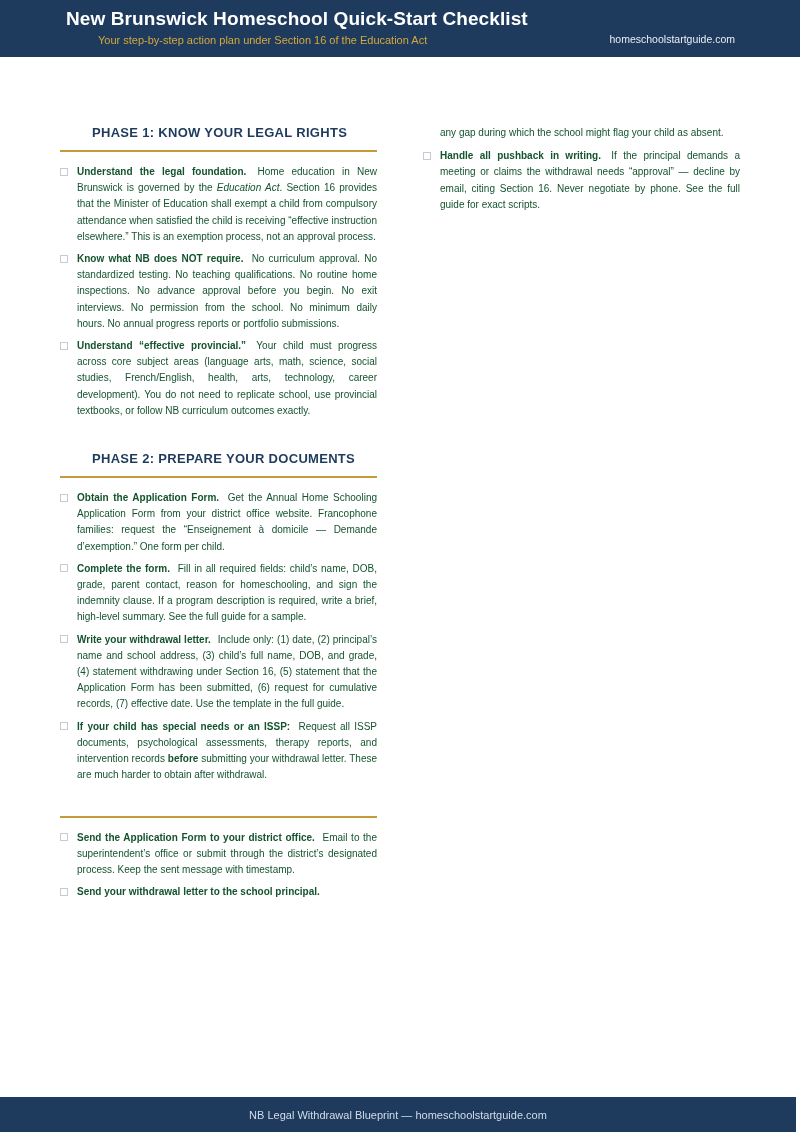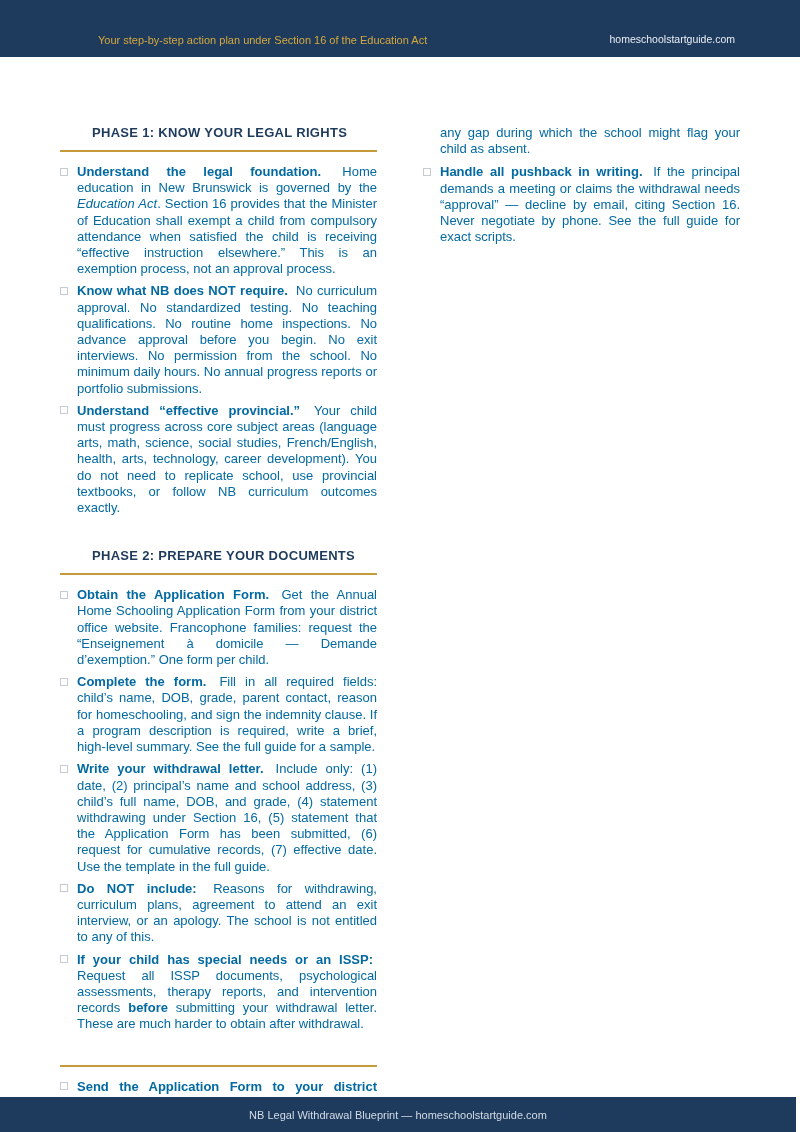--- a/index.html
+++ b/index.html
@@ -114,6 +114,7 @@
 <div class="page">
 
   <div class="header">
+    <div class="title">New Brunswick Homeschool Quick-Start Checklist</div>
     <div class="subtitle">Your step-by-step action plan under Section 16 of the Education Act</div>
     <div class="site">homeschoolstartguide.com</div>
   </div>

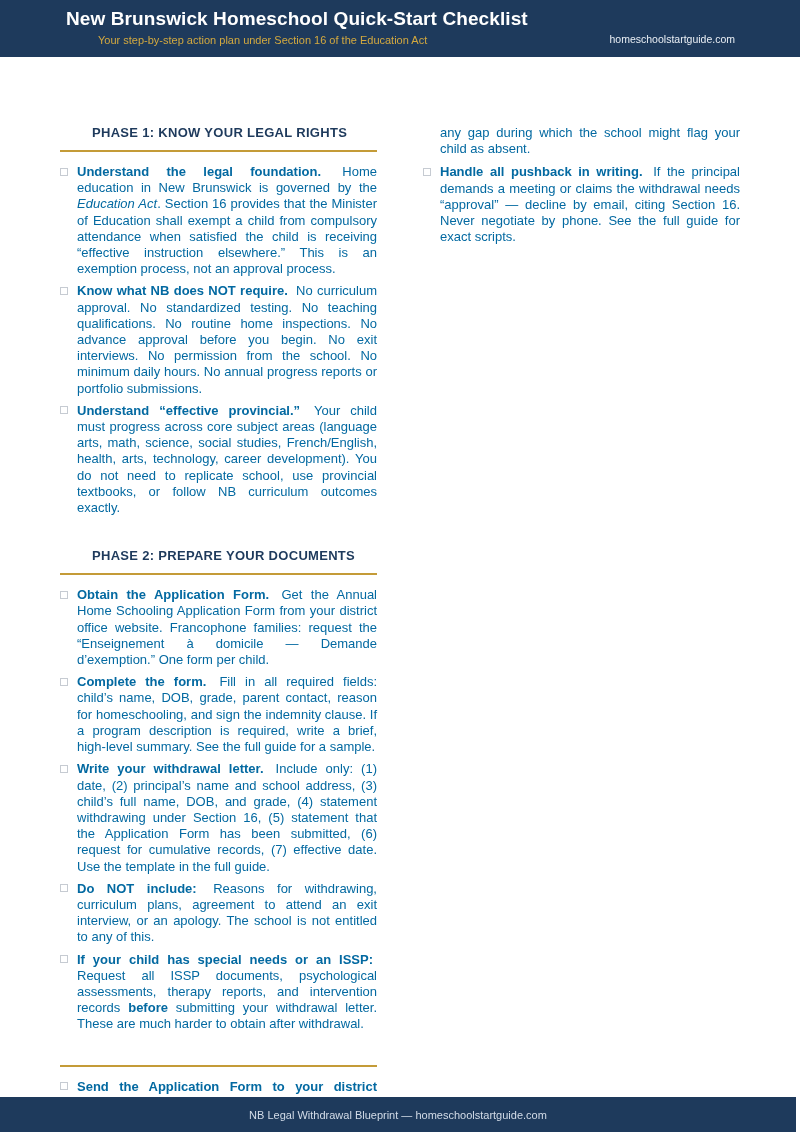--- a/index.html
+++ b/index.html
@@ -75,9 +75,9 @@
   .item {
     position: relative;
     padding-left: 17px;
-    font-size: 13px;
+    font-size: 10px;
     line-height: 16.2px;
-    color: #0369a1;
+    color: #14532d;
     text-align: justify;
     margin-bottom: 6px;
   }

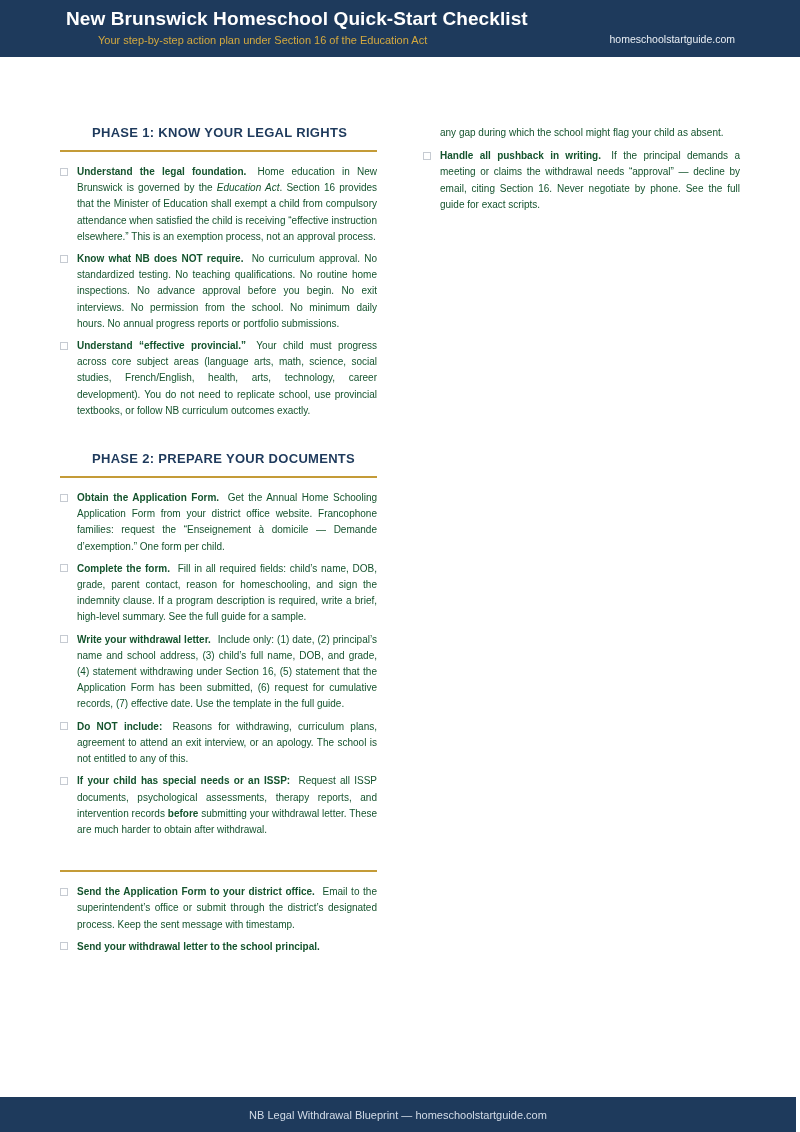--- a/index.html
+++ b/index.html
@@ -168,11 +168,6 @@
           <span>Include only: (1) date, (2) principal’s name and school address, (3) child’s full name, DOB, and grade, (4) statement withdrawing under Section 16, (5) statement that the Application Form has been submitted, (6) request for cumulative records, (7) effective date. Use the template in the full guide.</span>
         </div>
 
-        <div class="item">
-          <span class="checkbox"></span>
-          <span class="lead">Do NOT include:</span>
-          <span>Reasons for withdrawing, curriculum plans, agreement to attend an exit interview, or an apology. The school is not entitled to any of this.</span>
-        </div>
 
         <div class="item">
           <span class="checkbox"></span>

